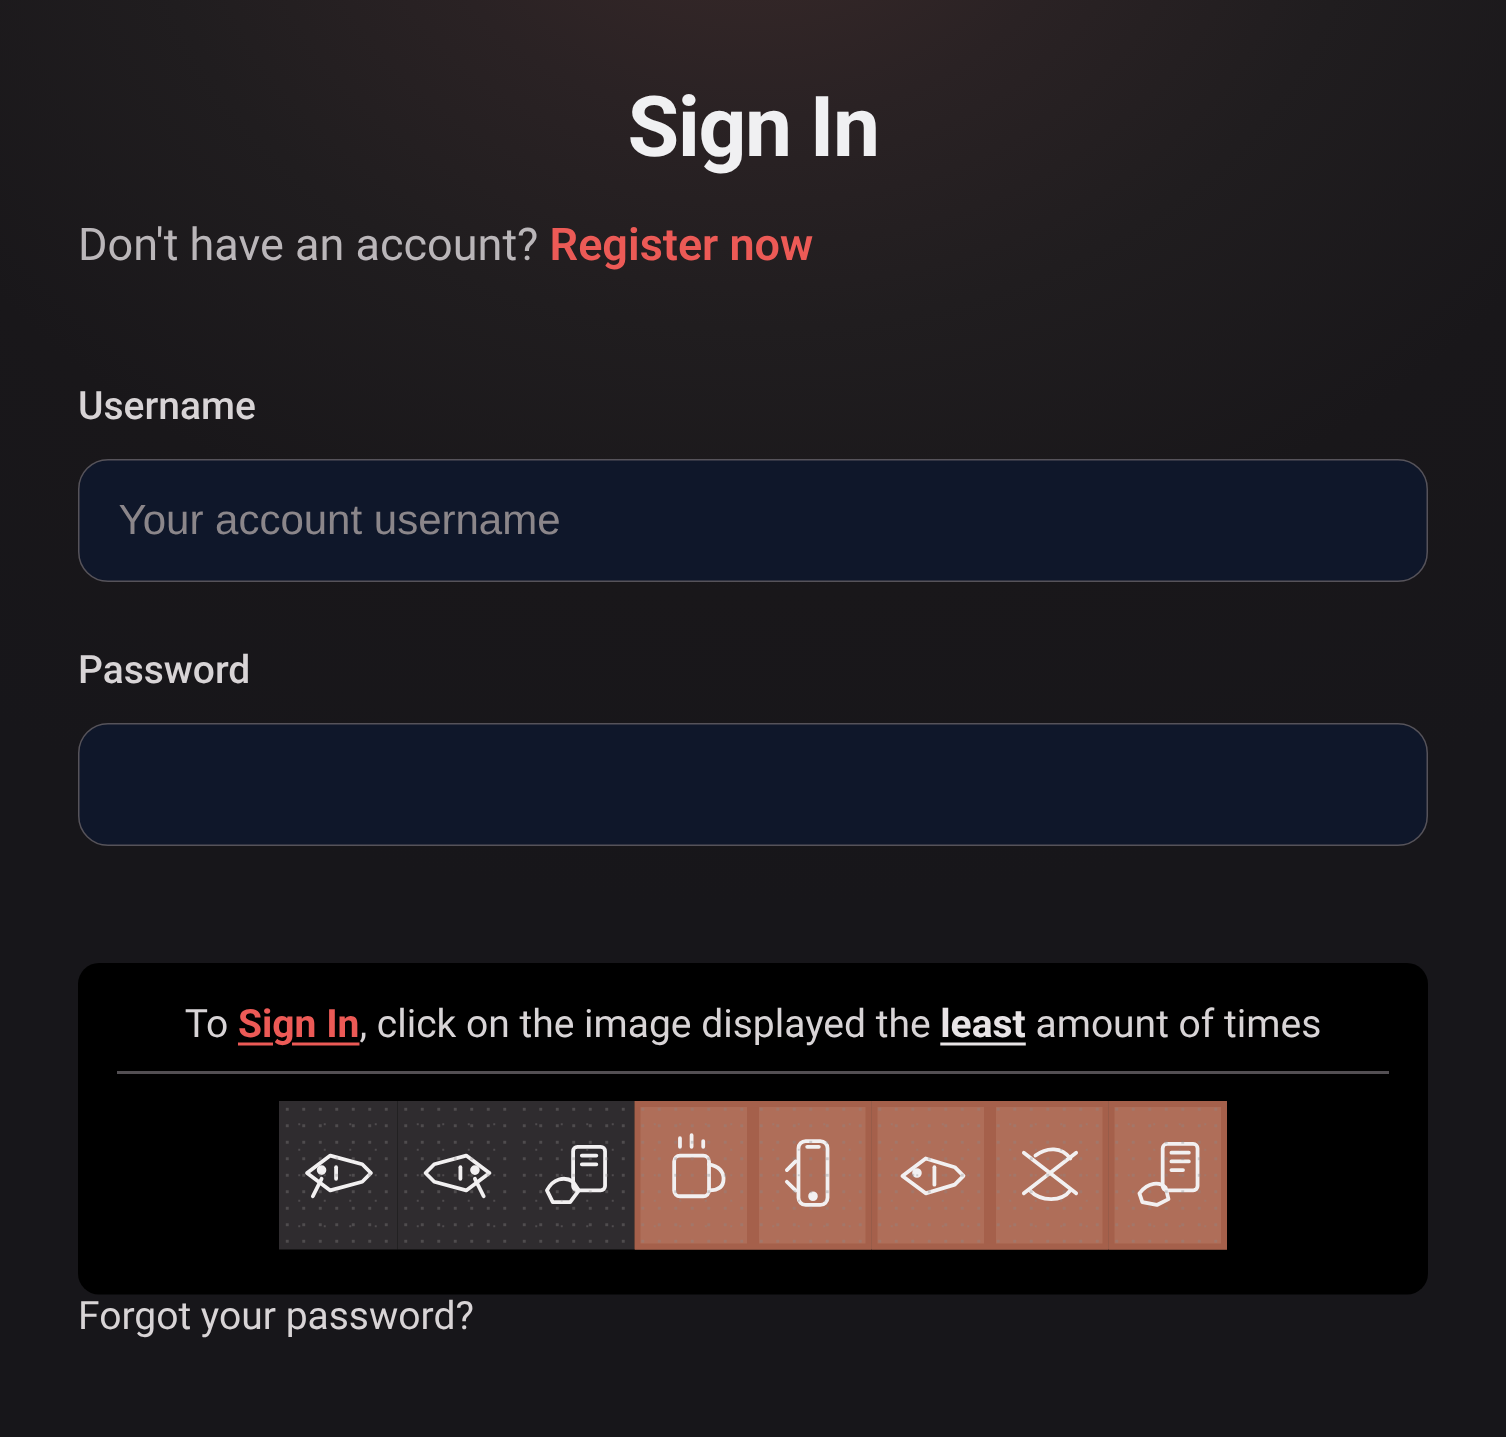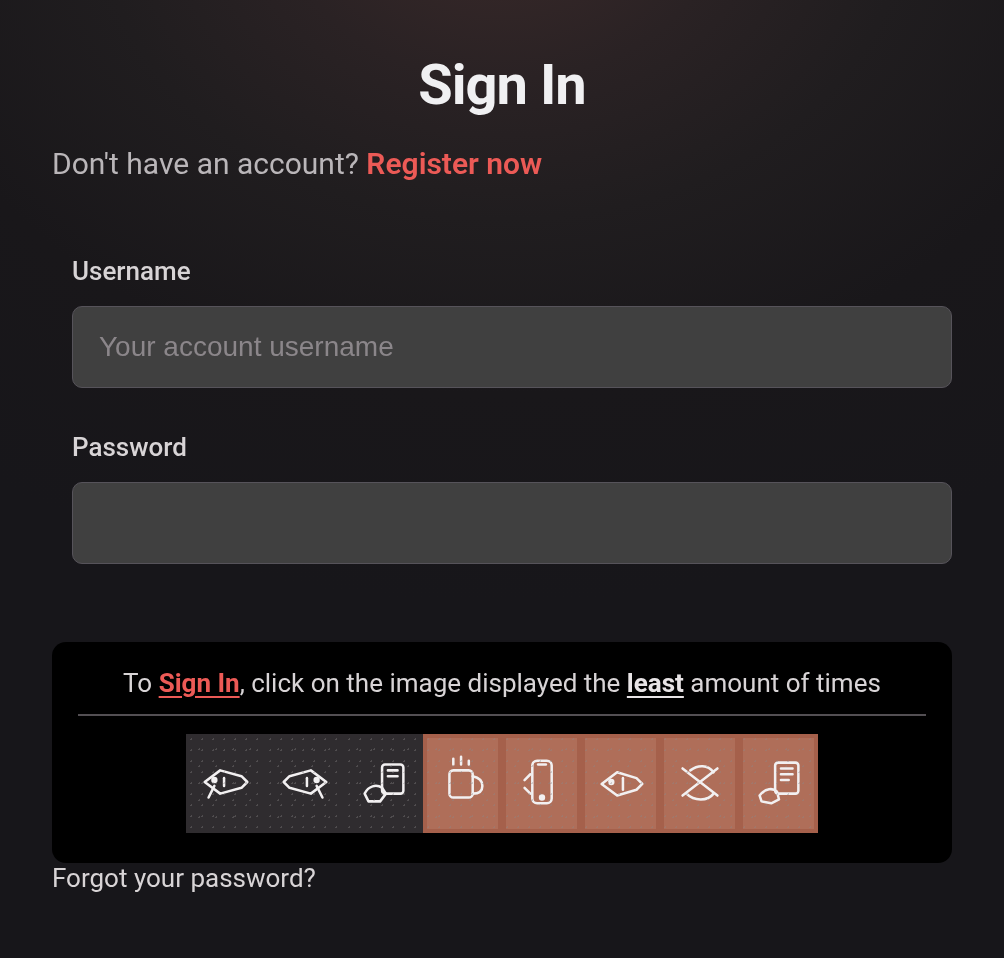--- a/index.html
+++ b/index.html
@@ -42,7 +42,6 @@
     }
     .field-group {
       margin-bottom: 44px;
-      margin-left: 20px;
     }
     .label {
       font-size: 26px;

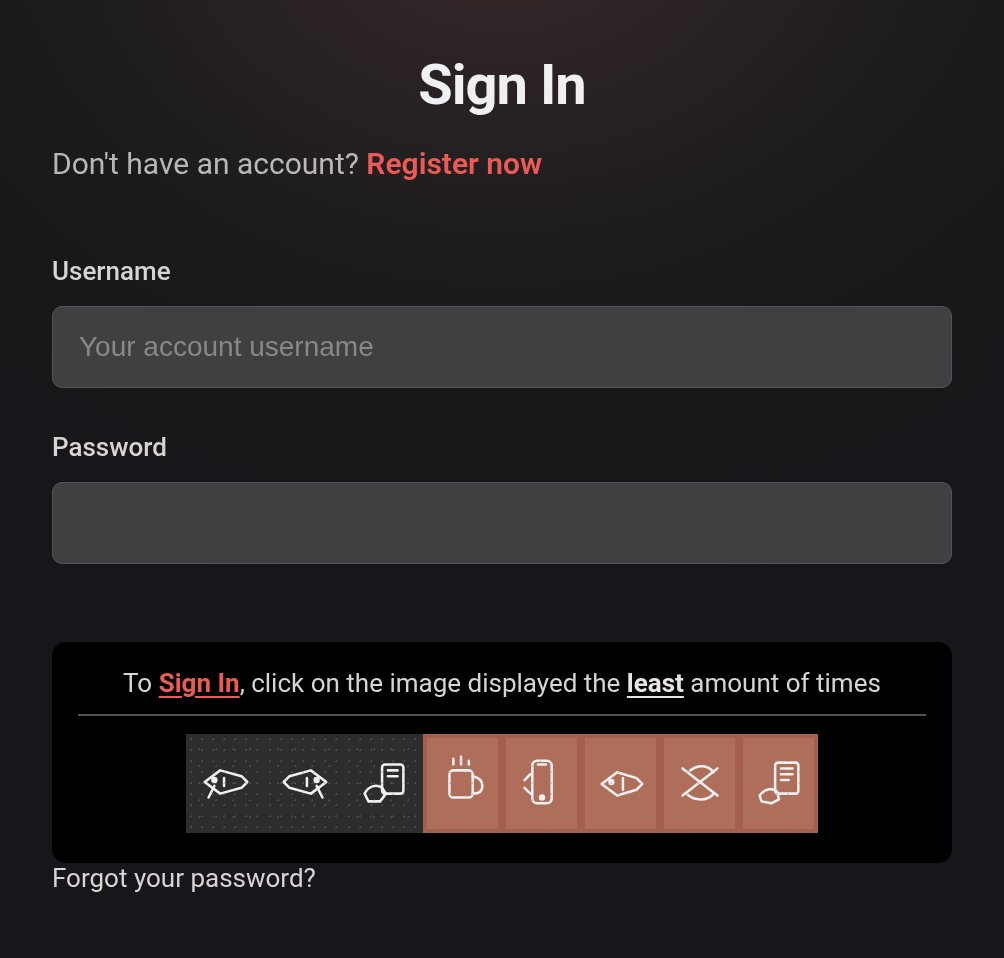--- a/index.html
+++ b/index.html
@@ -53,9 +53,9 @@
     .text-input {
       width: 100%;
       height: 82px;
-      background: #404040;
+      background: #0f172a;
       border: 1px solid #56535a;
-      border-radius: 10px;
+      border-radius: 20px;
       font-size: 28px;
       color: #e8e4e6;
       padding: 0 26px;

